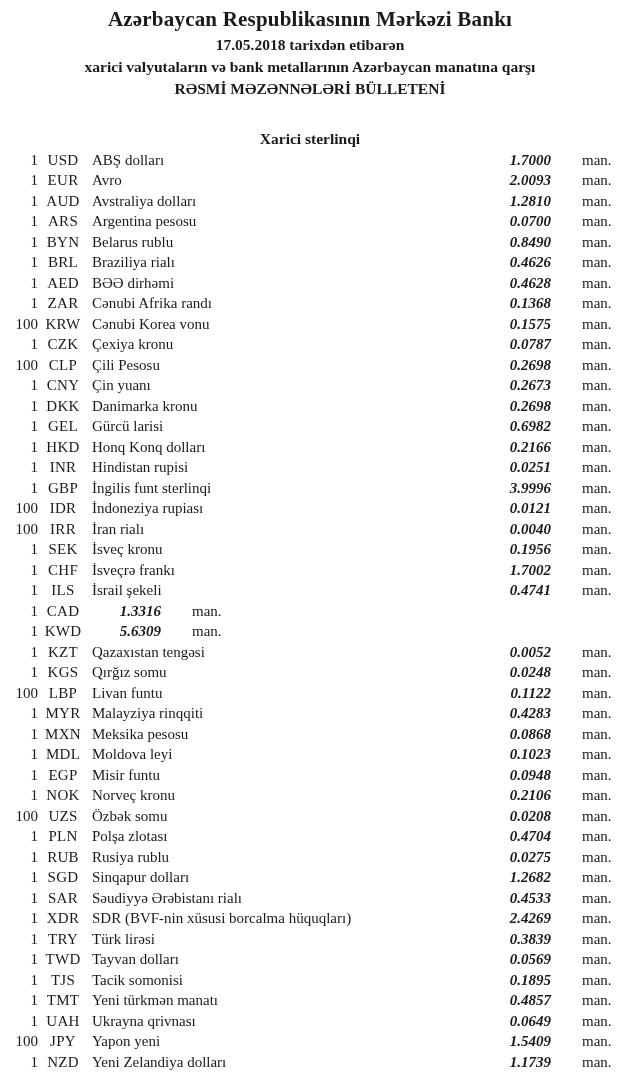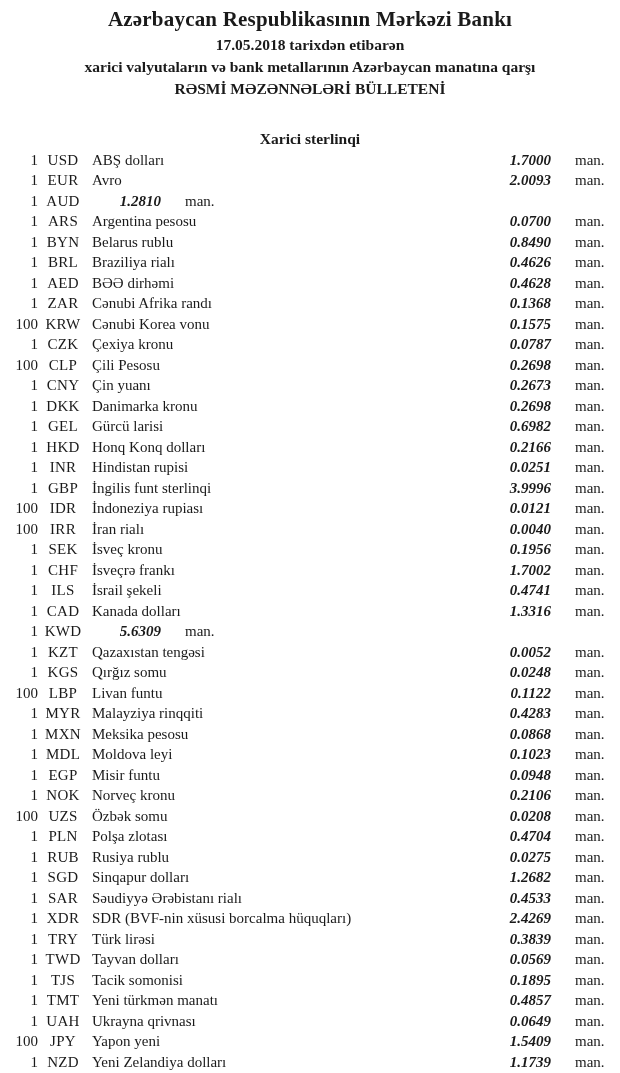--- a/index.html
+++ b/index.html
@@ -26,7 +26,7 @@
   .code  { width: 44px;  text-align: center; flex: none; margin-left: 3px; letter-spacing: 0.3px; }
   .cname { flex: 1 1 auto; padding-left: 7px; white-space: nowrap; overflow: hidden; }
   .rate  { width: 76px; text-align: right; flex: none; font-weight: bold; font-style: italic; }
-  .unit  { width: 69px; flex: none; padding-left: 24px; }
+  .unit  { width: 69px; flex: none; padding-left: 31px; }
 </style>
 </head>
 <body>

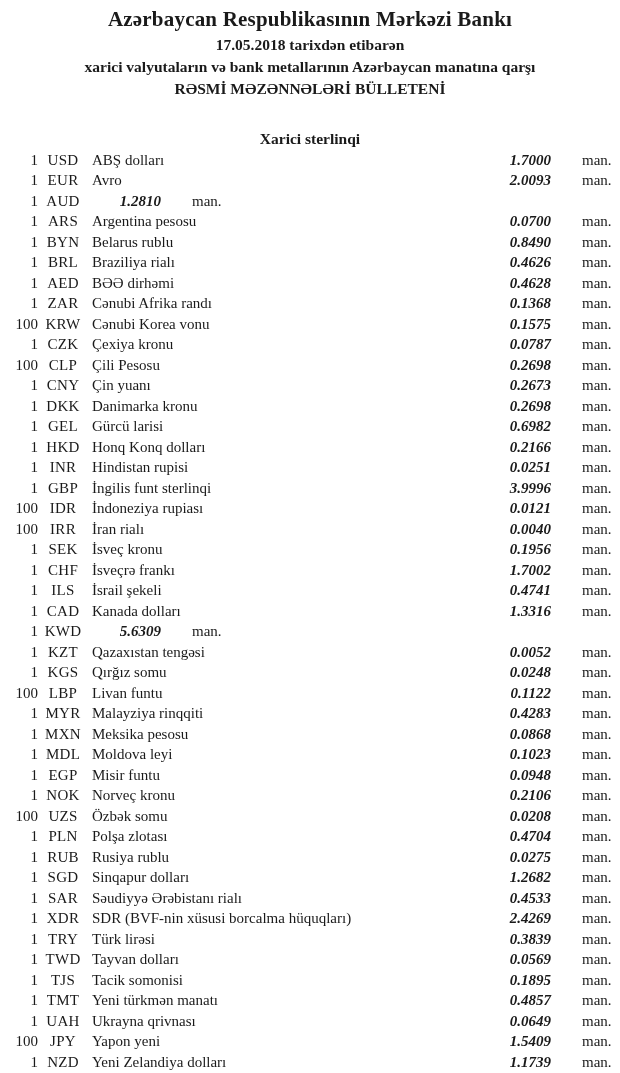--- a/index.html
+++ b/index.html
@@ -62,6 +62,7 @@
   <div class="row">
     <span class="qty">1</span>
     <span class="code">AUD</span>
+    <span class="cname">Avstraliya dolları</span>
     <span class="rate">1.2810</span>
     <span class="unit">man.</span>
   </div>

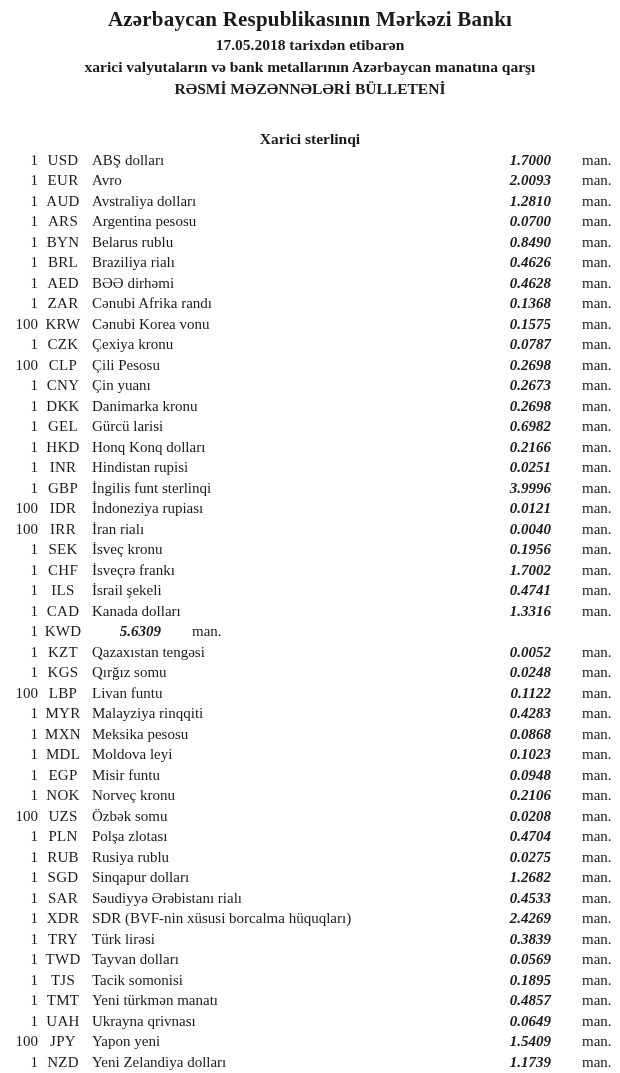--- a/index.html
+++ b/index.html
@@ -222,7 +222,6 @@
   <div class="row">
     <span class="qty">1</span>
     <span class="code">CAD</span>
-    <span class="cname">Kanada dolları</span>
     <span class="rate">1.3316</span>
     <span class="unit">man.</span>
   </div>

